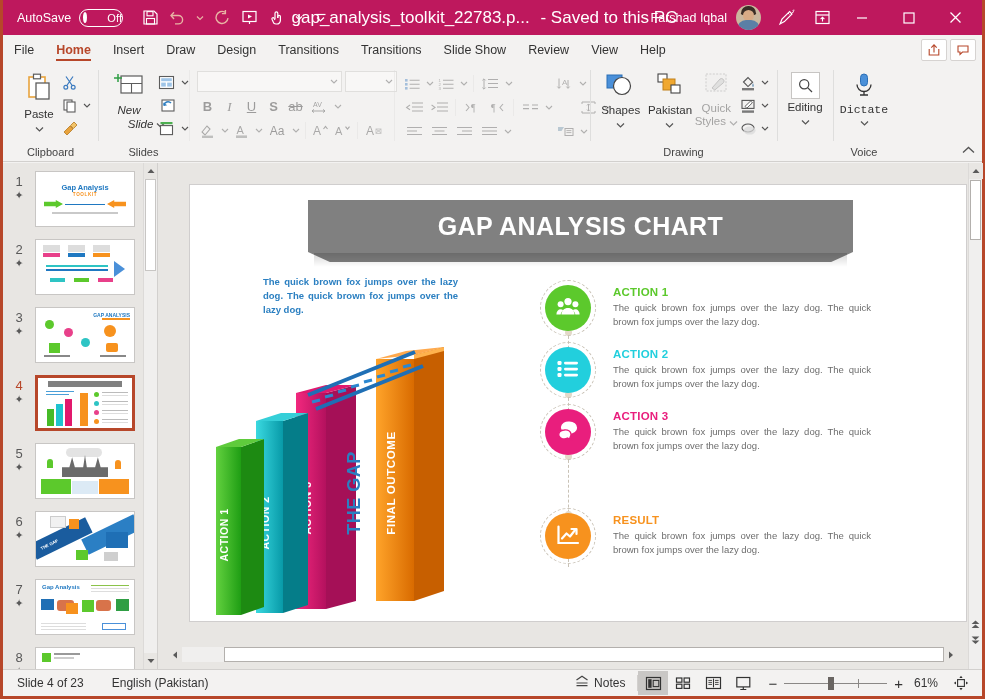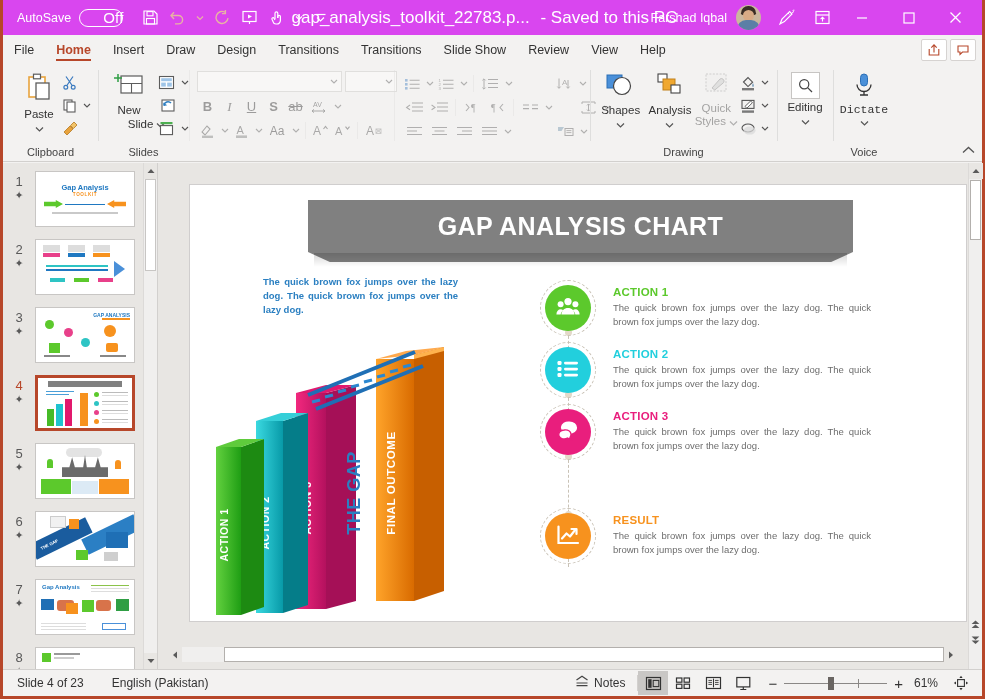--- a/index.html
+++ b/index.html
@@ -17,7 +17,7 @@
 
   
   .titlebar {
-    height:35px; background:#d946ef; display:flex; align-items:center;
+    height:35px; background:#be185d; display:flex; align-items:center;
     color:#fff; position:relative; padding-left:14px;
   }
   .autosave-label { font-size:12.5px; color:#fff; margin-right:8px; }

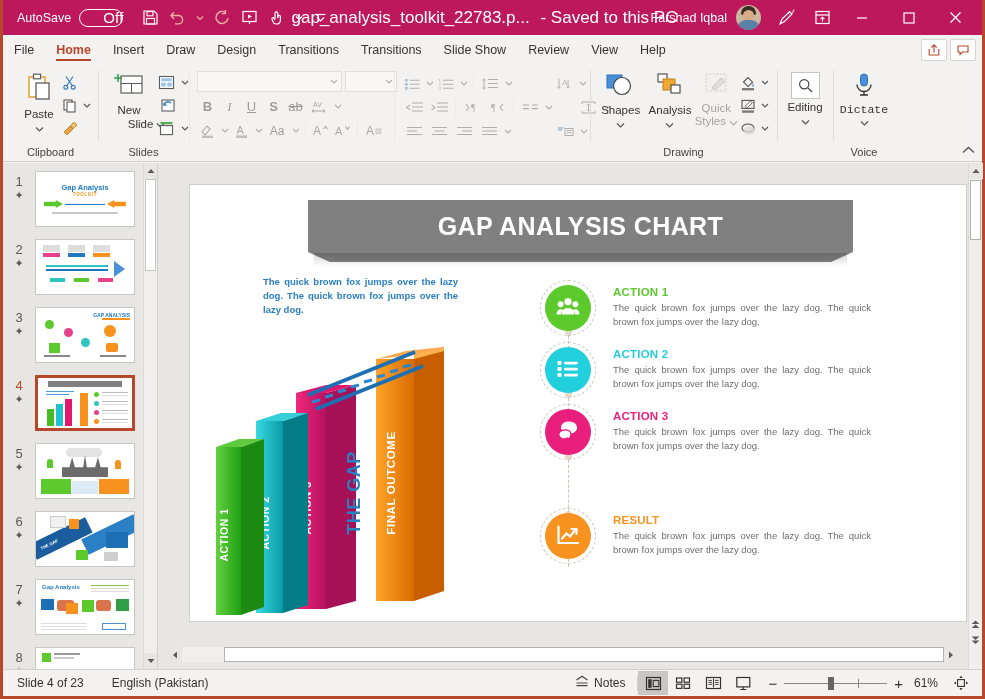--- a/index.html
+++ b/index.html
@@ -26,7 +26,7 @@
     display:flex; align-items:center; position:relative; background:transparent;
   }
   .toggle .knob { width:11px; height:11px; border-radius:50%; background:#fff; margin-left:3px; }
-  .toggle .tg-txt { font-size:15px; margin-left:20px; color:#fff; letter-spacing:.2px; }
+  .toggle .tg-txt { font-size:11px; margin-left:20px; color:#fff; letter-spacing:.2px; }
   .qat { display:flex; align-items:center; gap:2px; margin-left:14px; }
   .qbtn { width:26px; height:26px; display:flex; align-items:center; justify-content:center;
           border-radius:3px; cursor:default; }

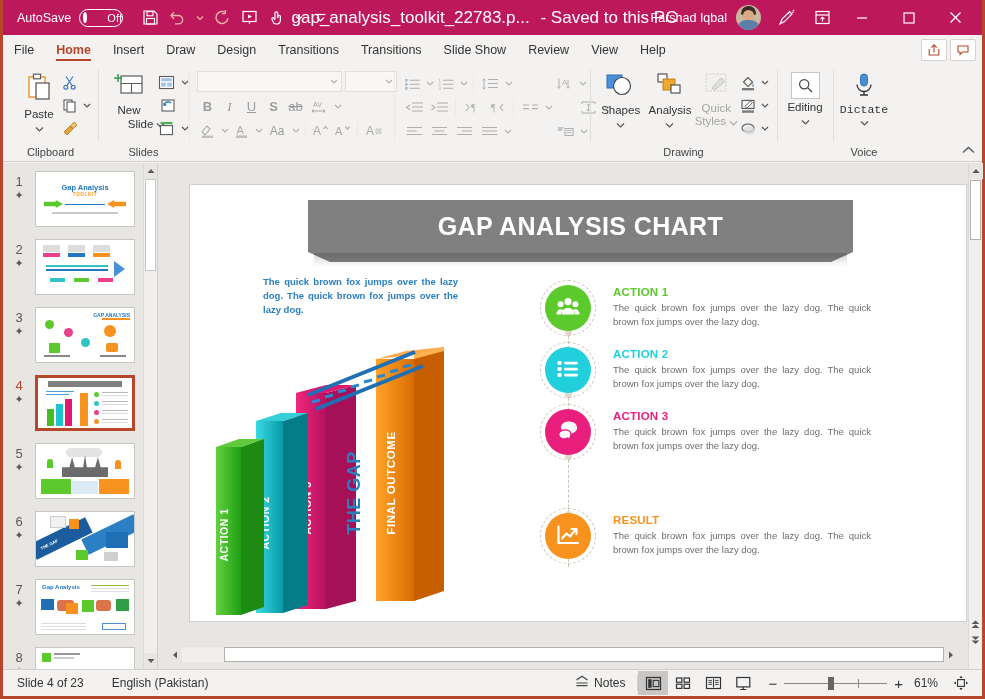--- a/index.html
+++ b/index.html
@@ -393,7 +393,7 @@
 
     <div class="rgroup" style="width:91px;">
       <div class="rbody" style="width:100%;">
-        <div class="bigbtn" style="width:50px;">
+        <div class="bigbtn" style="width:50px;font-style:italic;">
           <svg width="32" height="30" viewBox="0 0 32 30">
               <rect x="8" y="4" width="21" height="17" fill="#fff" stroke="#5c5c5c" stroke-width="1.2"></rect>
               <path d="M8 11.5 h21 M18.5 11.5 V21" stroke="#5c5c5c" stroke-width="1.1"></path>

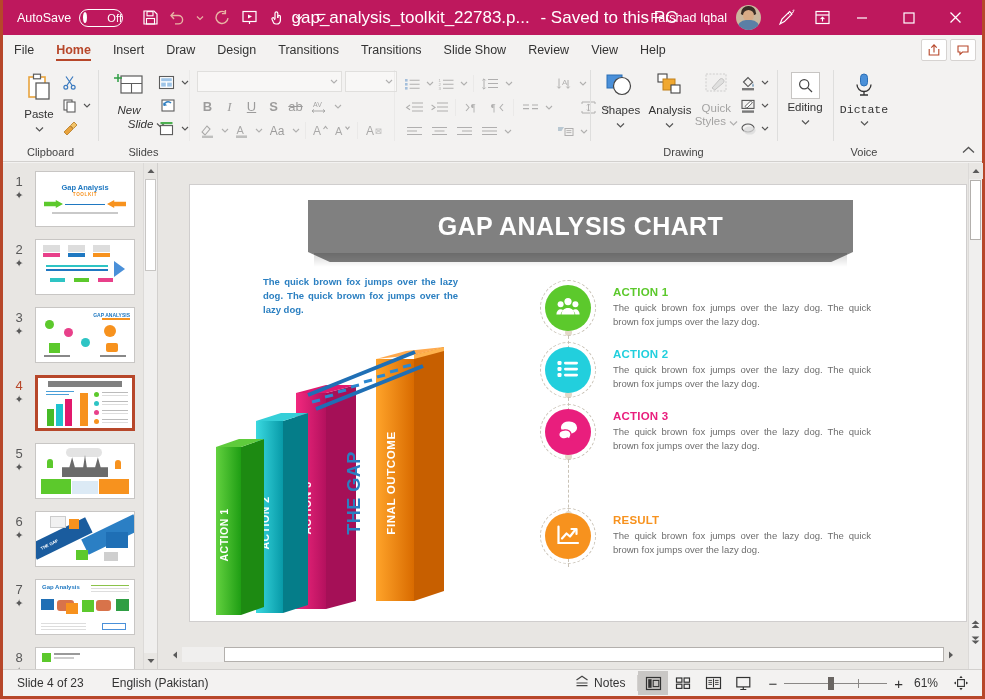--- a/index.html
+++ b/index.html
@@ -706,7 +706,7 @@
               <rect x="11" y="7" width="12" height="11" fill="#f0a830" stroke="#c1801a" stroke-width="1"></rect>
               <rect x="19" y="13" width="9" height="8" fill="#fff" stroke="#444" stroke-width="1.1"></rect>
             </svg>
-          <span class="lbl">Analysis</span>
+          <span class="lbl">Pakistan</span>
           <span>
             <svg width="9" height="6" viewBox="0 0 9 6">
                 <path d="M1 1.5 L4.5 5 L8 1.5" fill="none" stroke="#555" stroke-width="1.2"></path>

